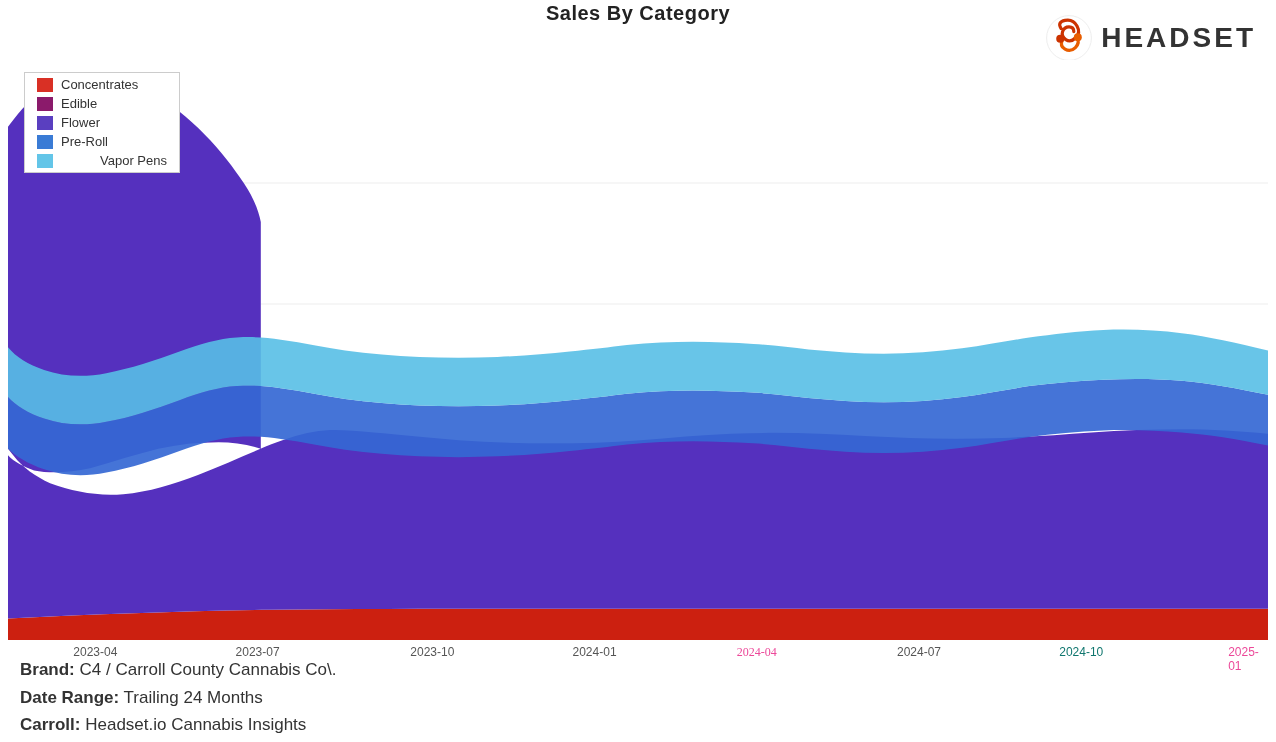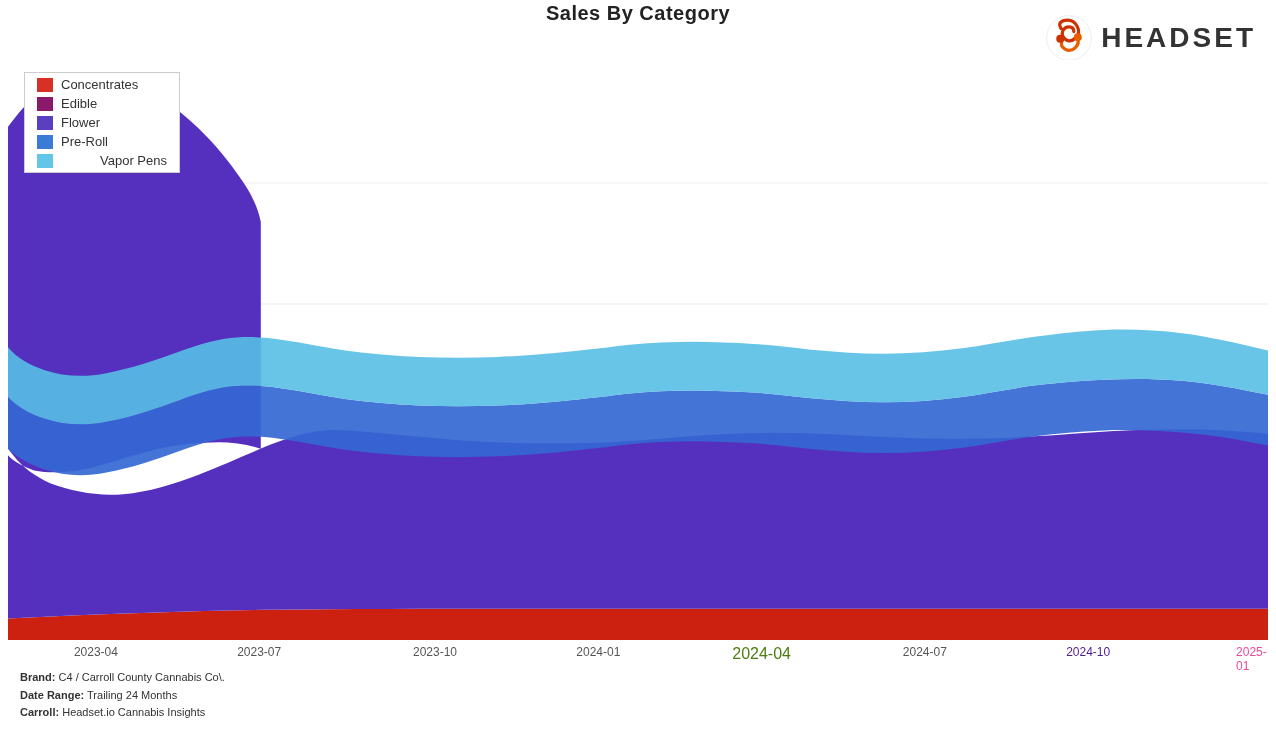--- a/index.html
+++ b/index.html
@@ -497,7 +497,7 @@
     </svg>
   </div>
 
-  <div style="position:absolute; bottom:62px; left:8px; right:12px; height:35px;">
+  <div style="position:absolute; bottom:62px; left:8px; right:20px; height:35px;">
     <div style="position:relative; width:100%; height:100%;">
       <span style="position:absolute; left:7%; transform:translateX(-50%); font-size:12px; color:#555;">2023-04</span>
       <span style="position:absolute; left:20%; transform:translateX(-50%); font-size:12px; color:#555;">2023-07</span>

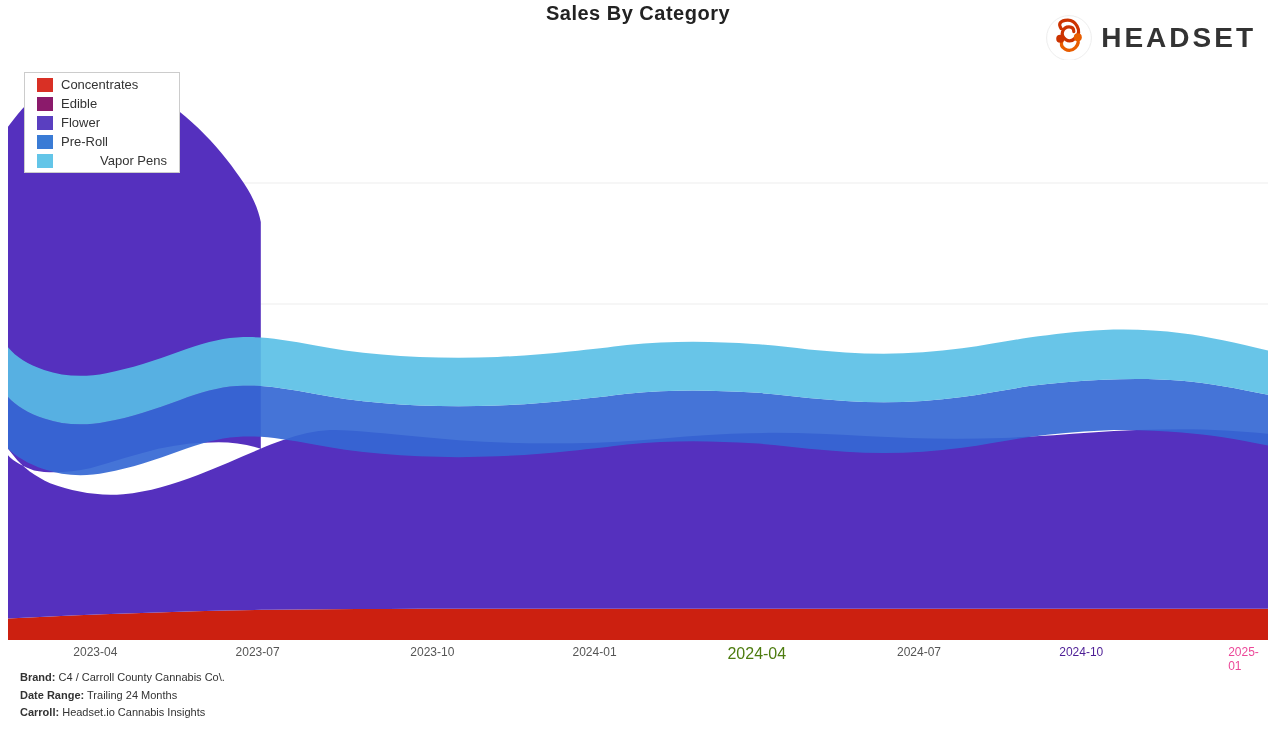--- a/index.html
+++ b/index.html
@@ -503,7 +503,7 @@
       <span style="position:absolute; left:20%; transform:translateX(-50%); font-size:12px; color:#555;">2023-07</span>
       <span style="position:absolute; left:34%; transform:translateX(-50%); font-size:12px; color:#555;">2023-10</span>
       <span style="position:absolute; left:47%; transform:translateX(-50%); font-size:12px; color:#555;">2024-01</span>
-      <span style="position:absolute; left:60%; transform:translateX(-50%); font-size:16px; color:#4d7c0f;">2024-04</span>
+      <span style="position:absolute; left:60%; transform:translateX(-50%); font-size:12px; color:#ec4899;font-family:Liberation Serif, serif;">2024-04</span>
       <span style="position:absolute; left:73%; transform:translateX(-50%); font-size:12px; color:#555;">2024-07</span>
       <span style="position:absolute; left:86%; transform:translateX(-50%); font-size:12px; color:#4c1d95;">2024-10</span>
       <span style="position:absolute; left:99%; transform:translateX(-50%); font-size:12px; color:#ec4899;">2025-01</span>

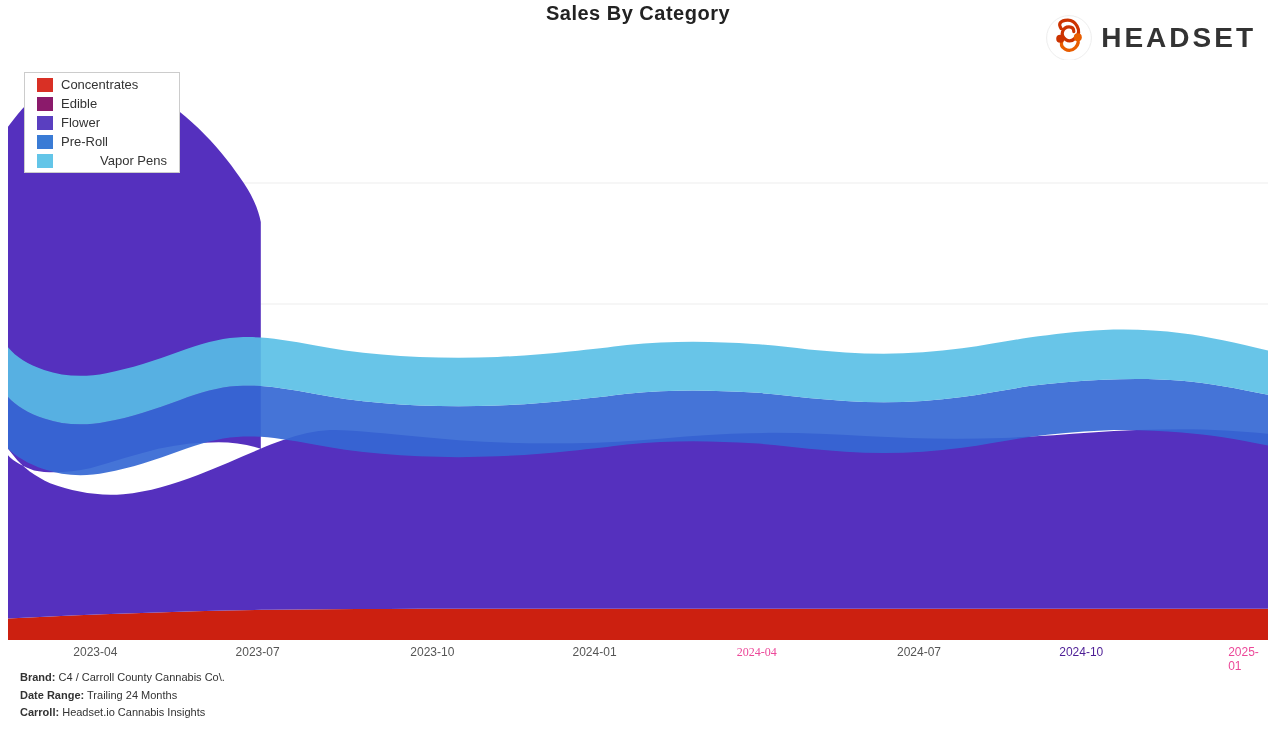--- a/index.html
+++ b/index.html
@@ -505,7 +505,7 @@
       <span style="position:absolute; left:47%; transform:translateX(-50%); font-size:12px; color:#555;">2024-01</span>
       <span style="position:absolute; left:60%; transform:translateX(-50%); font-size:12px; color:#ec4899;font-family:Liberation Serif, serif;">2024-04</span>
       <span style="position:absolute; left:73%; transform:translateX(-50%); font-size:12px; color:#555;">2024-07</span>
-      <span style="position:absolute; left:86%; transform:translateX(-50%); font-size:12px; color:#4c1d95;">2024-10</span>
+      <span style="position:absolute; left:86%; transform:translateX(-50%); font-size:12px; color:#0f766e;">2024-10</span>
       <span style="position:absolute; left:99%; transform:translateX(-50%); font-size:12px; color:#ec4899;">2025-01</span>
     </div>
   </div>

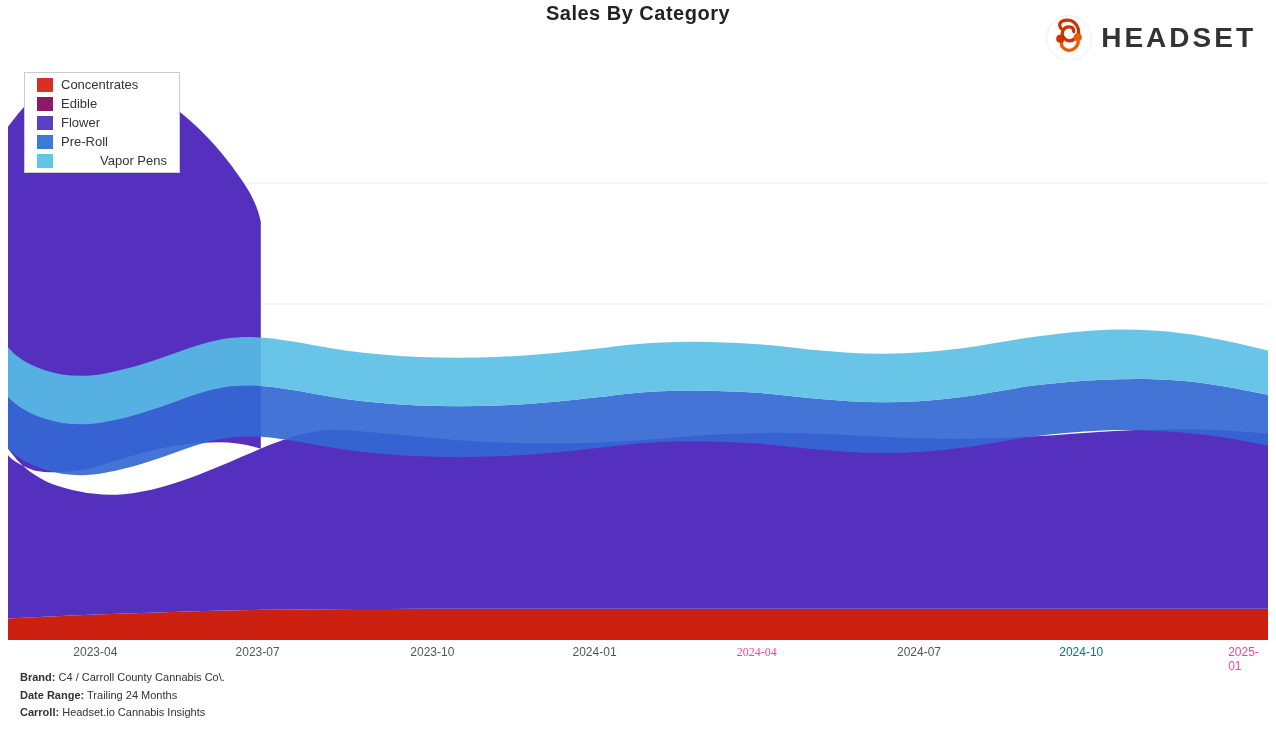--- a/index.html
+++ b/index.html
@@ -76,9 +76,9 @@
     }
     .footer-info {
       position: absolute;
-      bottom: 20px;
+      bottom: 4px;
       left: 20px;
-      font-size: 11px;
+      font-size: 17px;
       color: #333;
       line-height: 1.6;
     }

